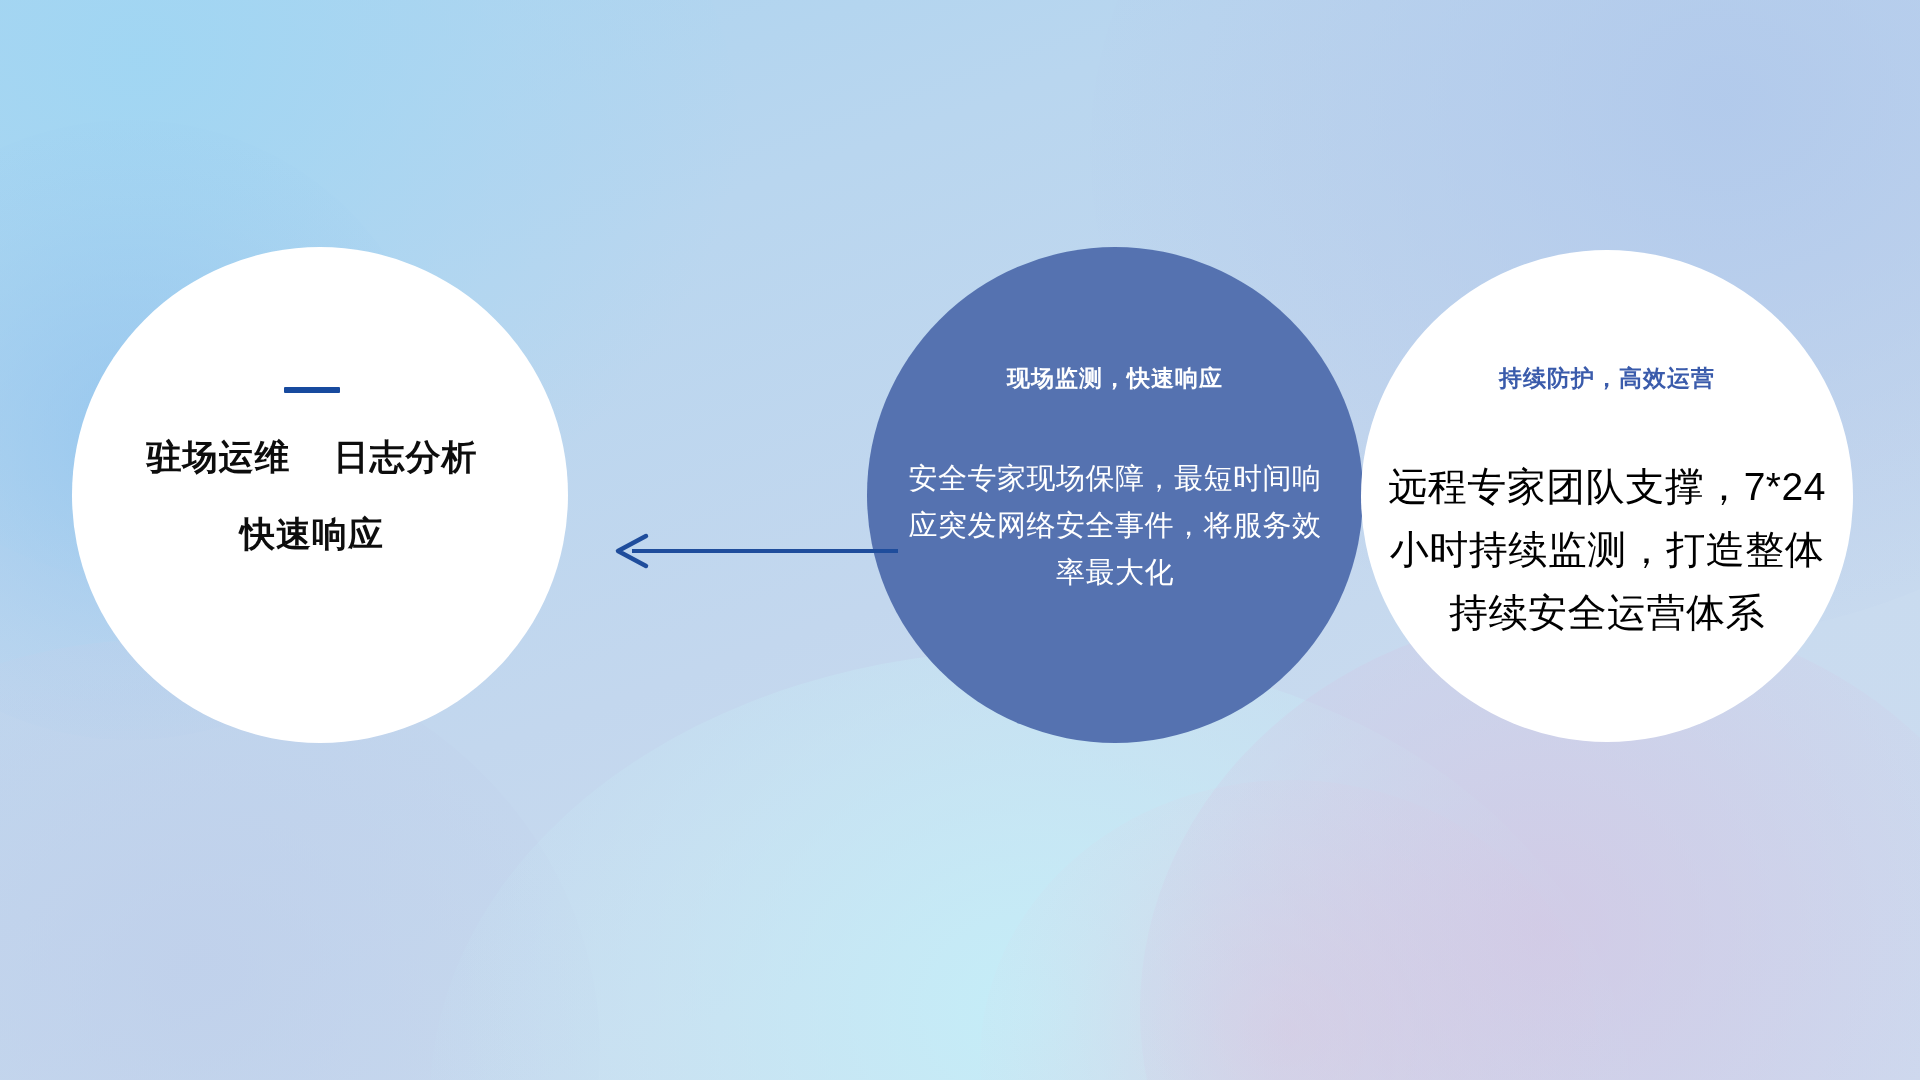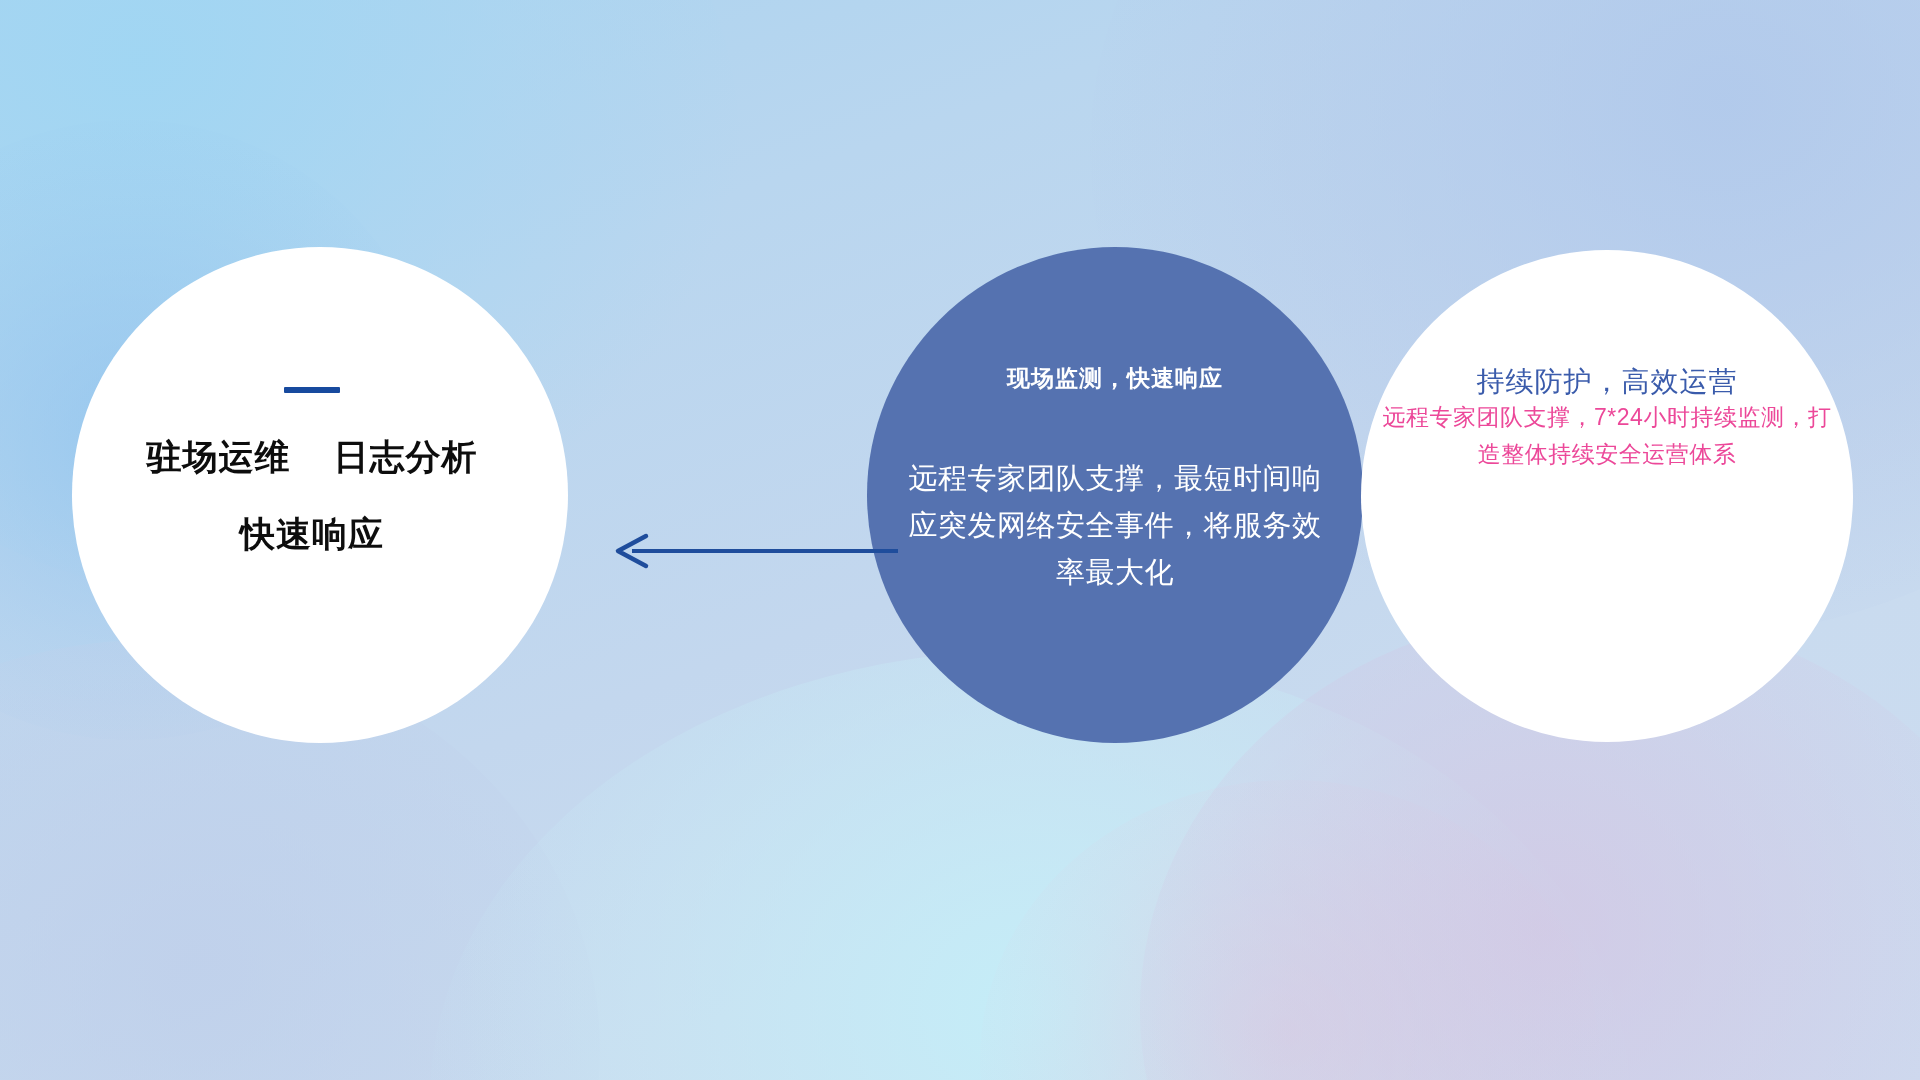--- a/index.html
+++ b/index.html
@@ -148,11 +148,12 @@
     text-align: center;
   }
   .right-title {
-    font-size: 28px;
-    font-weight: normal;
+    font-size: 23px;
+    font-weight: bold;
     color: #3a5bab;
     letter-spacing: 1px;
     line-height: 1.2;
+    margin-bottom: 62px;
     white-space: nowrap;
   }
   .right-body {

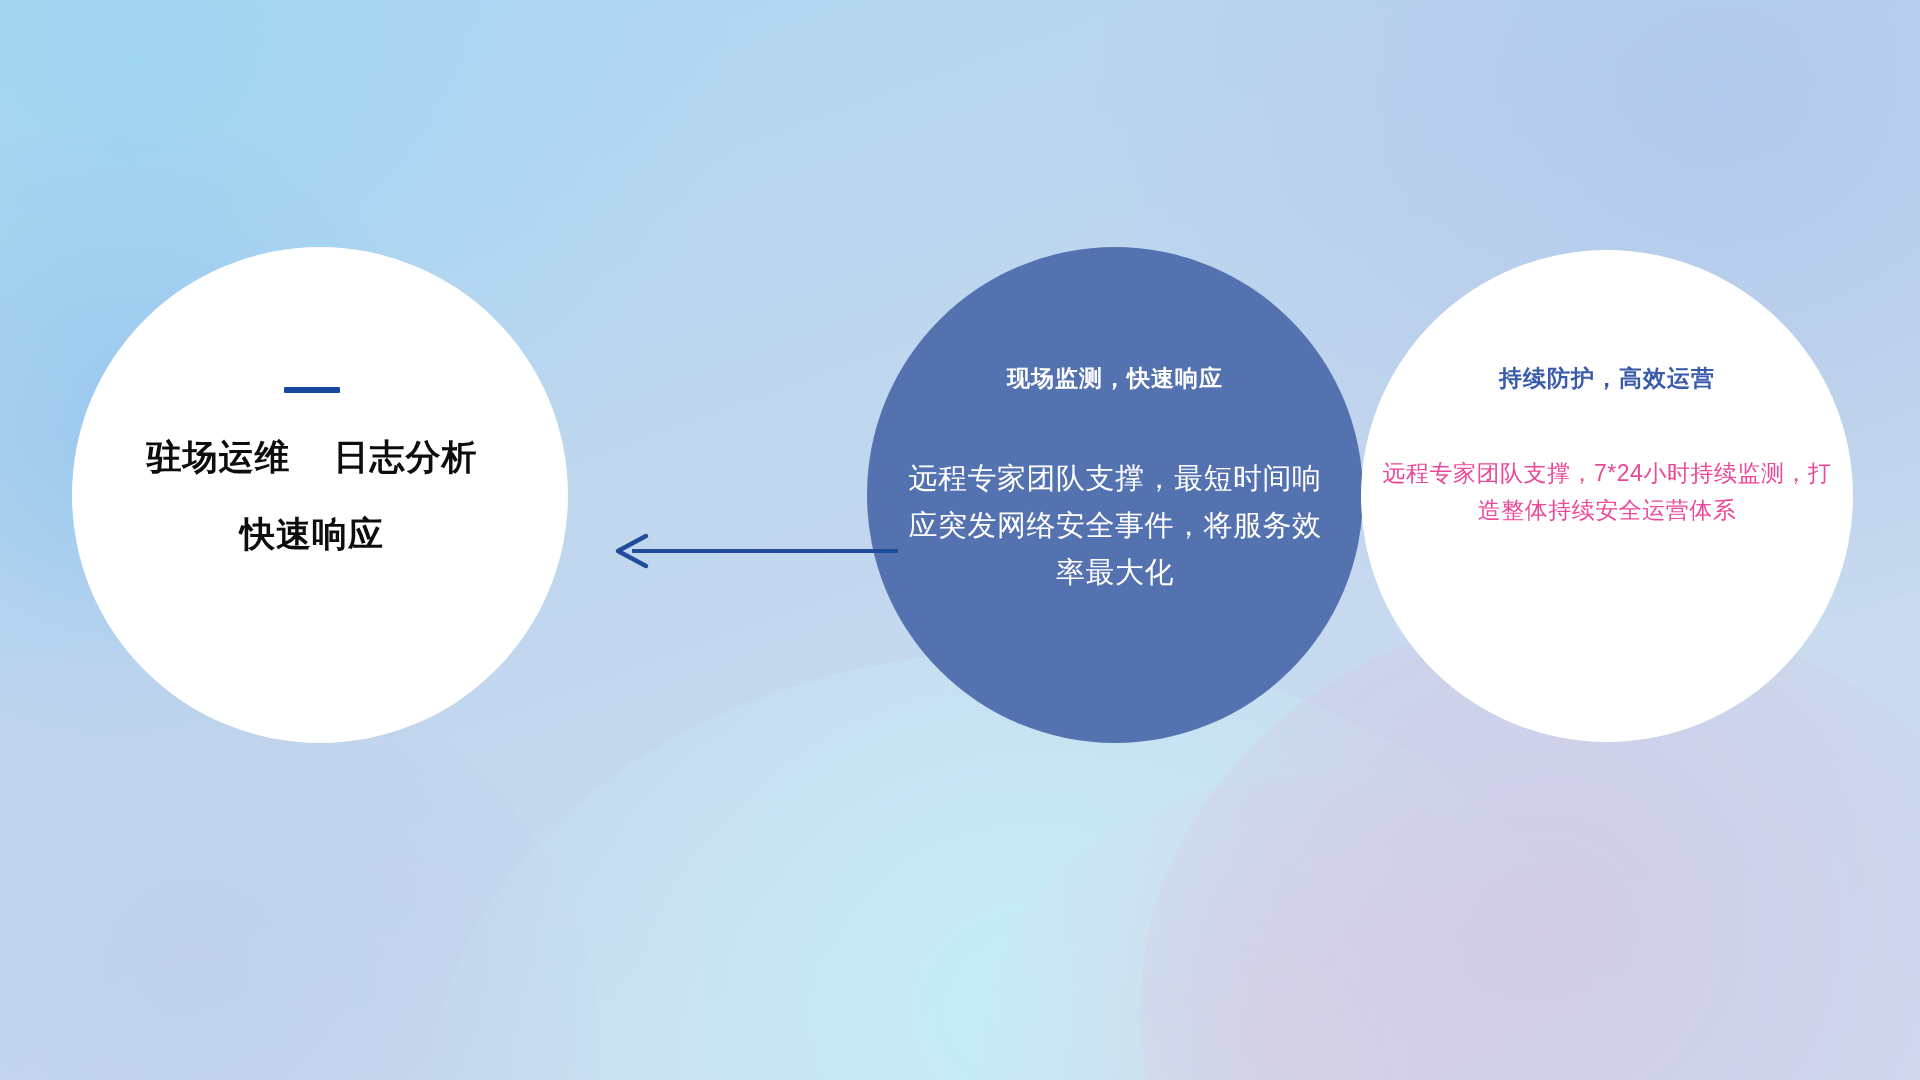--- a/index.html
+++ b/index.html
@@ -198,7 +198,7 @@
   <div class="circle circle-mid">
     <div class="mid-inner">
       <div class="mid-title">现场监测，快速响应</div>
-      <div class="mid-body">远程专家团队支撑，最短时间响应突发网络安全事件，将服务效率最大化</div>
+      <div class="mid-body">安全专家现场保障，最短时间响应突发网络安全事件，将服务效率最大化</div>
     </div>
   </div>
 

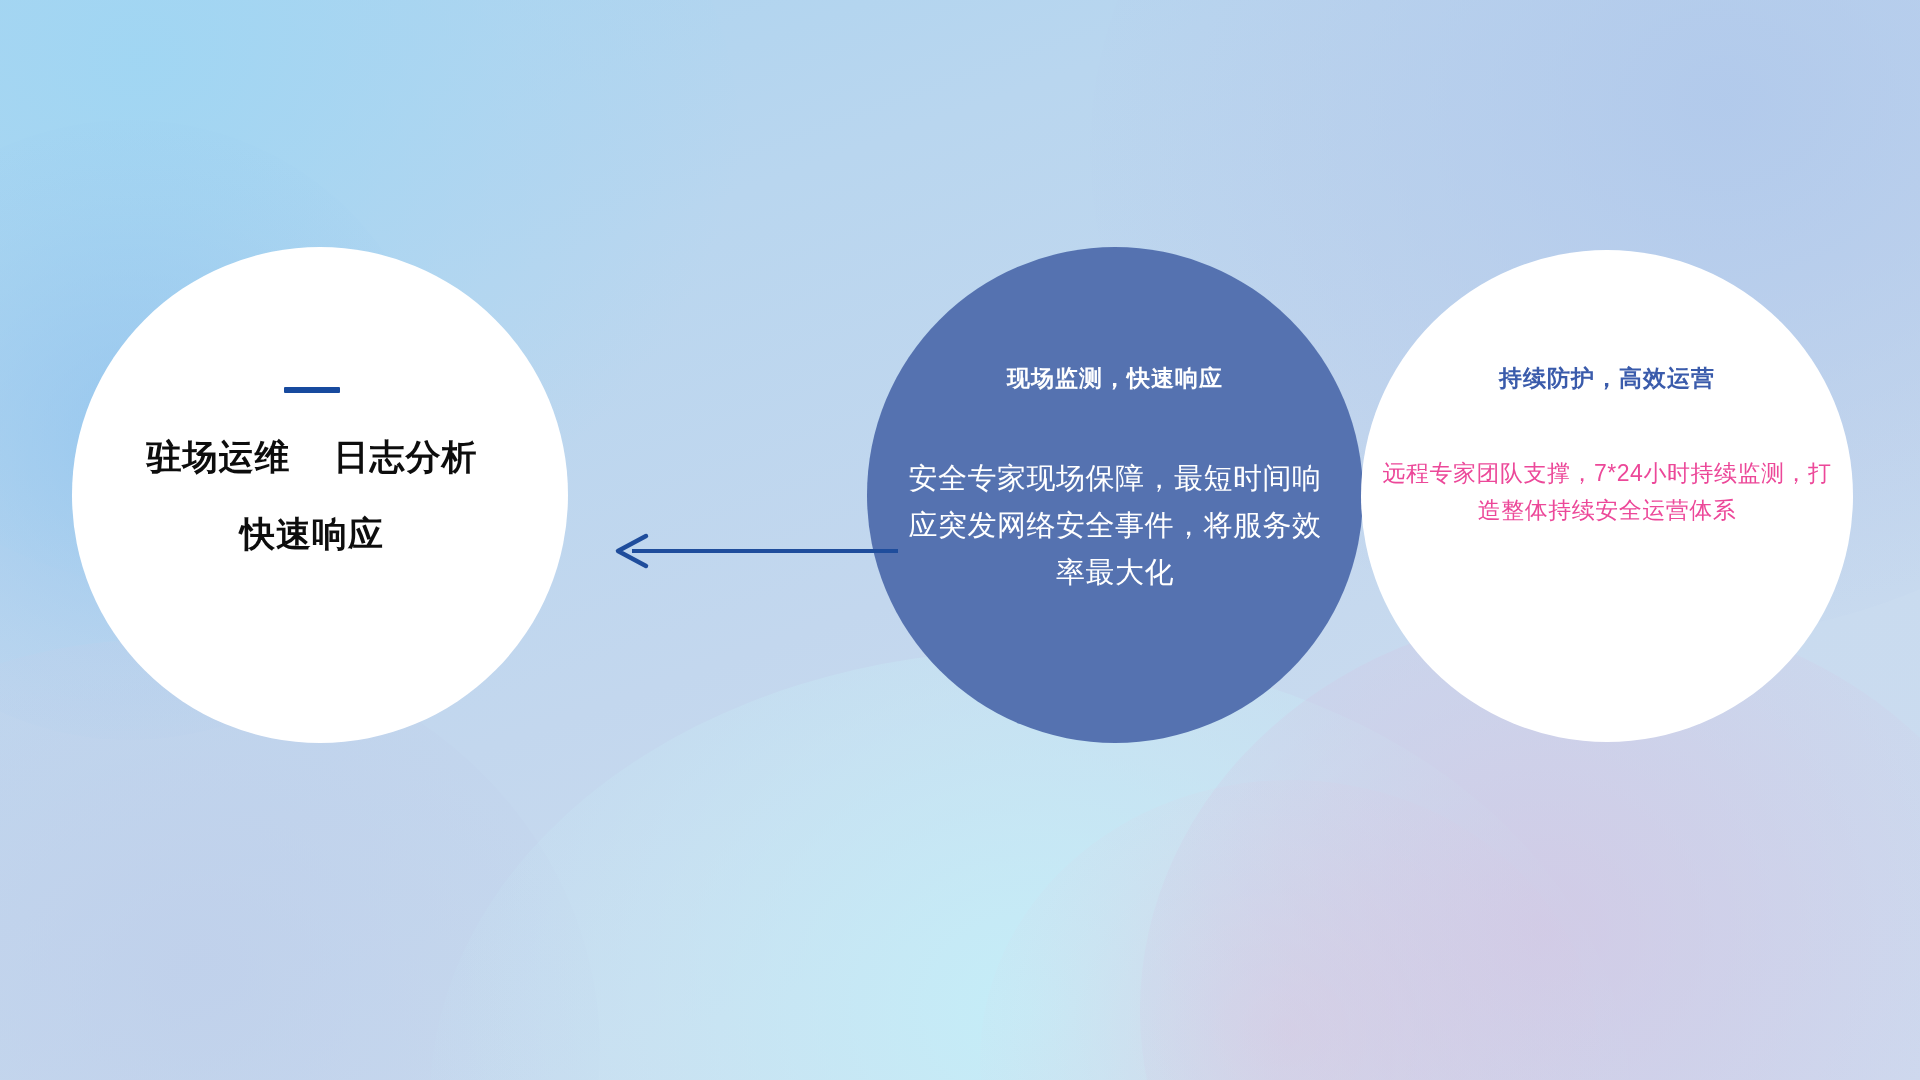--- a/index.html
+++ b/index.html
@@ -157,8 +157,8 @@
     white-space: nowrap;
   }
   .right-body {
-    font-size: 23px;
-    color: #ec4899;
+    font-size: 39px;
+    color: #000000;
     line-height: 1.62;
     letter-spacing: 0.5px;
   }

